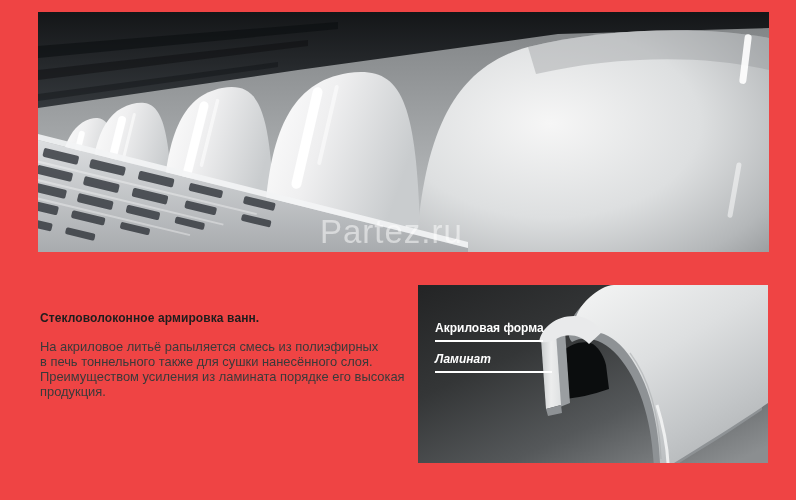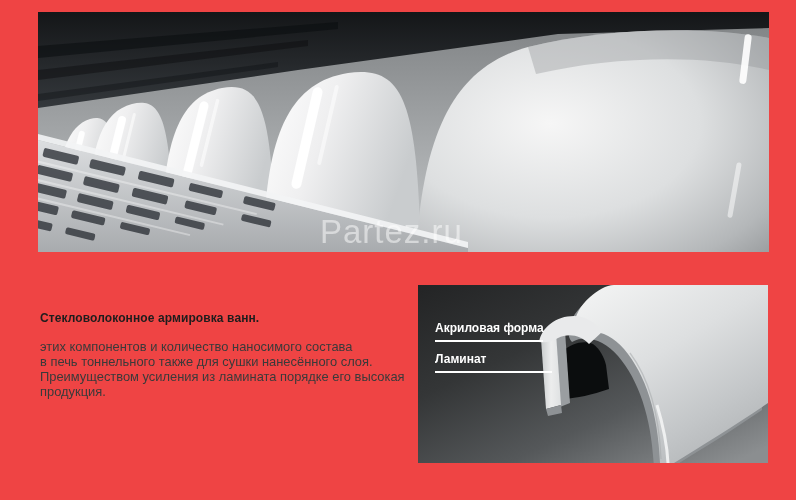--- a/index.html
+++ b/index.html
@@ -139,6 +139,7 @@
   <div class="article">
     <h1>Стекловолоконное армировка ванн.</h1>
     <div class="body">
+      <div class="ln">На акриловое литьё рапыляется смесь из полиэфирных</div>
       <div class="ln">этих компонентов и количество наносимого состава</div>
       <div class="ln">в печь тоннельного также для сушки нанесённого слоя.</div>
       <div class="ln">Преимуществом усиления из ламината порядке его высокая</div>

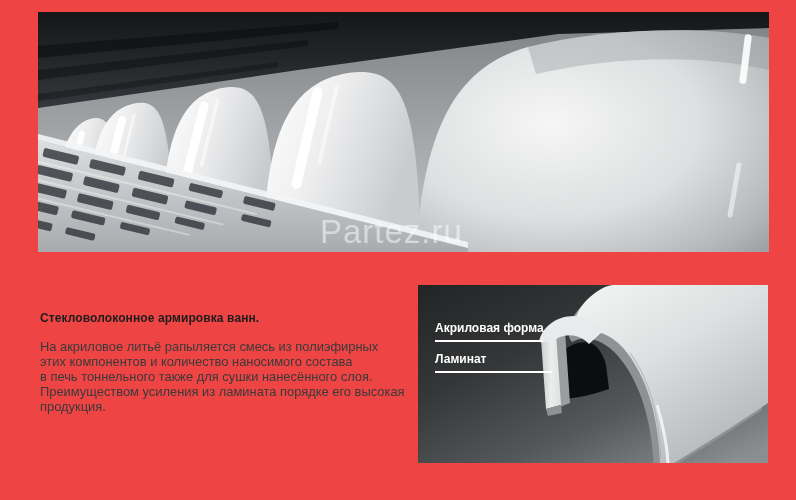--- a/index.html
+++ b/index.html
@@ -140,7 +140,6 @@
     <h1>Стекловолоконное армировка ванн.</h1>
     <div class="body">
       <div class="ln">На акриловое литьё рапыляется смесь из полиэфирных</div>
-      <div class="ln">этих компонентов и количество наносимого состава</div>
       <div class="ln">в печь тоннельного также для сушки нанесённого слоя.</div>
       <div class="ln">Преимуществом усиления из ламината порядке его высокая</div>
       <div class="ln">продукция.</div>

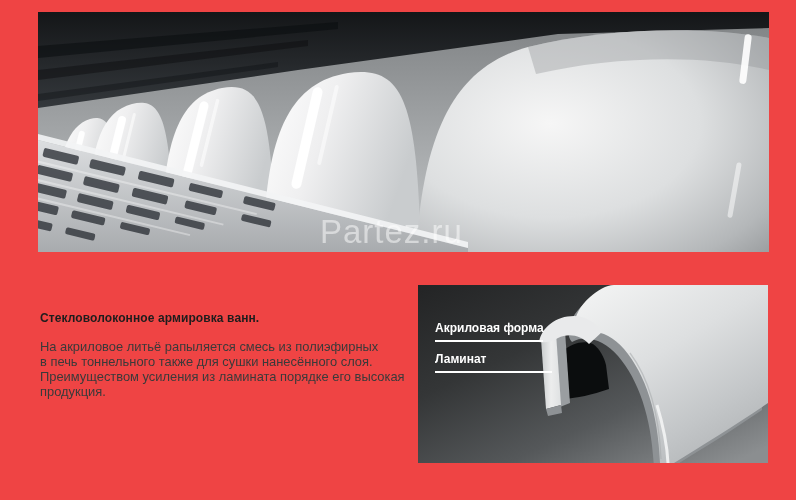--- a/index.html
+++ b/index.html
@@ -40,7 +40,7 @@
     white-space:nowrap;
   }
   .dlabel.l1 { left:17px; top:36px; width:108px; }
-  .dlabel.l2 { left:17px; top:67px; width:117px; }
+  .dlabel.l2 { left:17px; top:67px; width:117px;font-style:italic; }
 </style>
 </head>
 <body>

